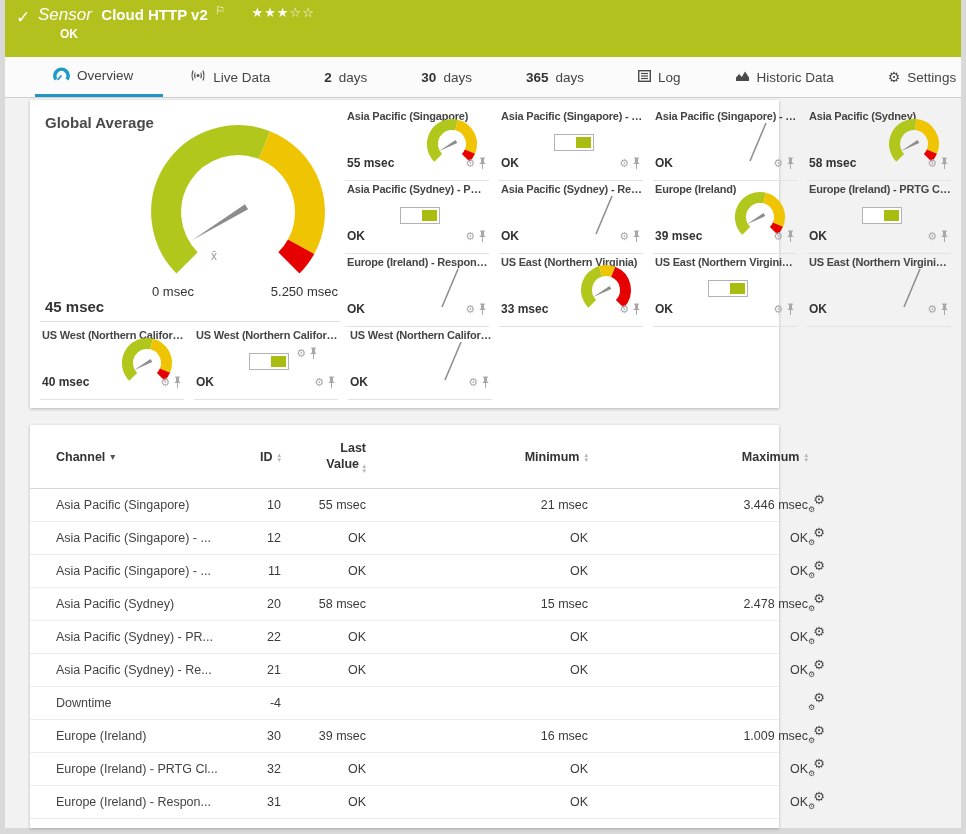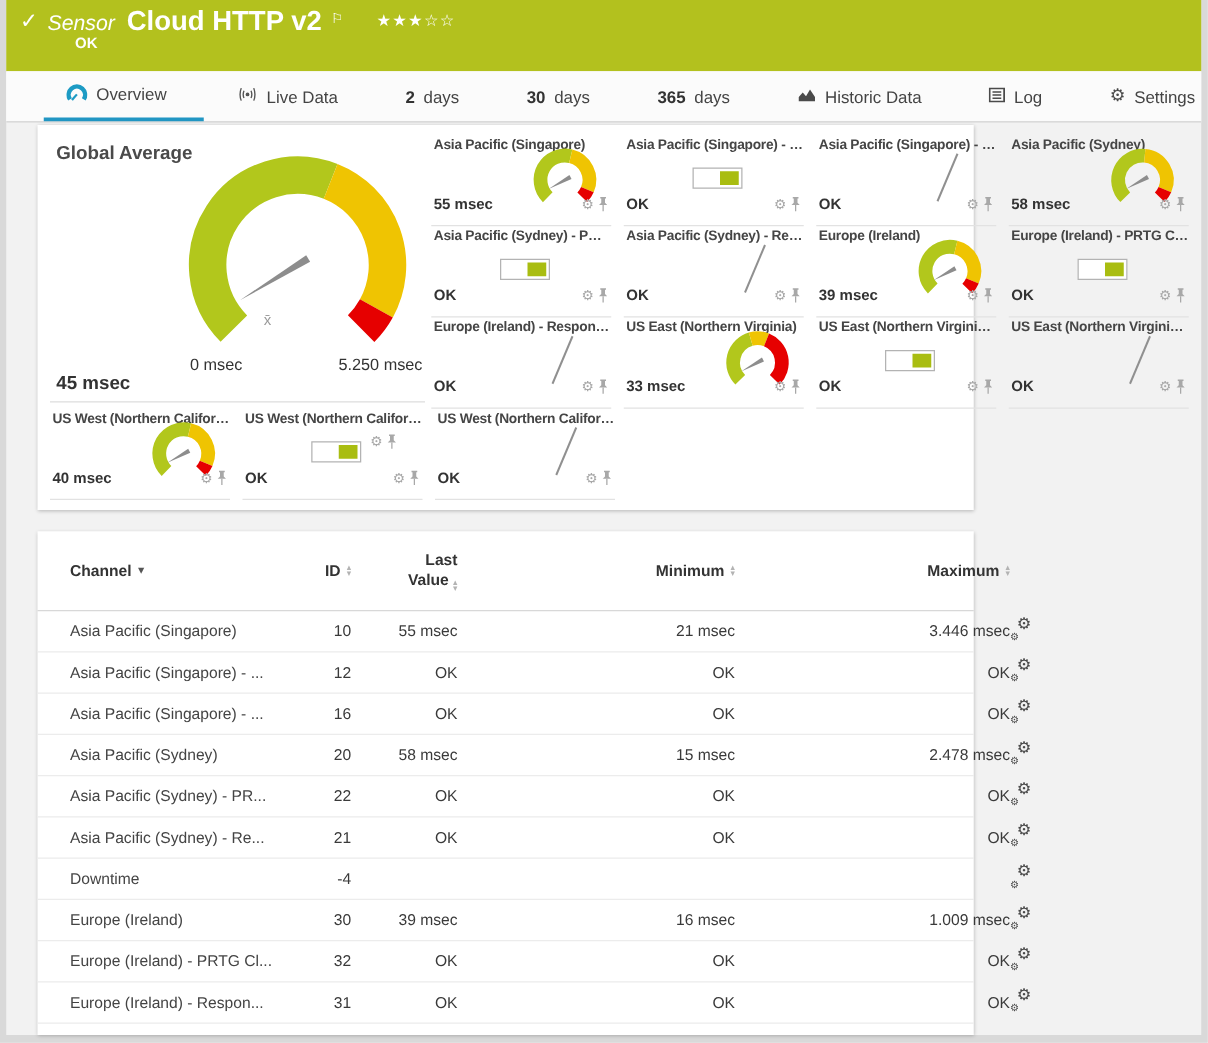--- a/index.html
+++ b/index.html
@@ -13,7 +13,7 @@
   .hdr-check { position:absolute; left:11px; top:7px; font-size:17px; font-weight:bold; }
   .hdr-line { position:absolute; left:33px; top:4px; white-space:nowrap; }
   .hdr-kind { font-style:italic; font-size:17px; }
-  .hdr-title { font-size:22px; font-weight:bold; margin-left:5px; }
+  .hdr-title { font-size:15px; font-weight:bold; margin-left:5px; }
   .hdr-flag { font-size:11px; vertical-align:super; margin-left:3px; }
   .hdr-stars { margin-left:22px; font-size:13px; letter-spacing:1px; vertical-align:3px; cursor:pointer; }
   .hdr-status { position:absolute; left:55px; top:27px; font-size:12px; font-weight:bold; }

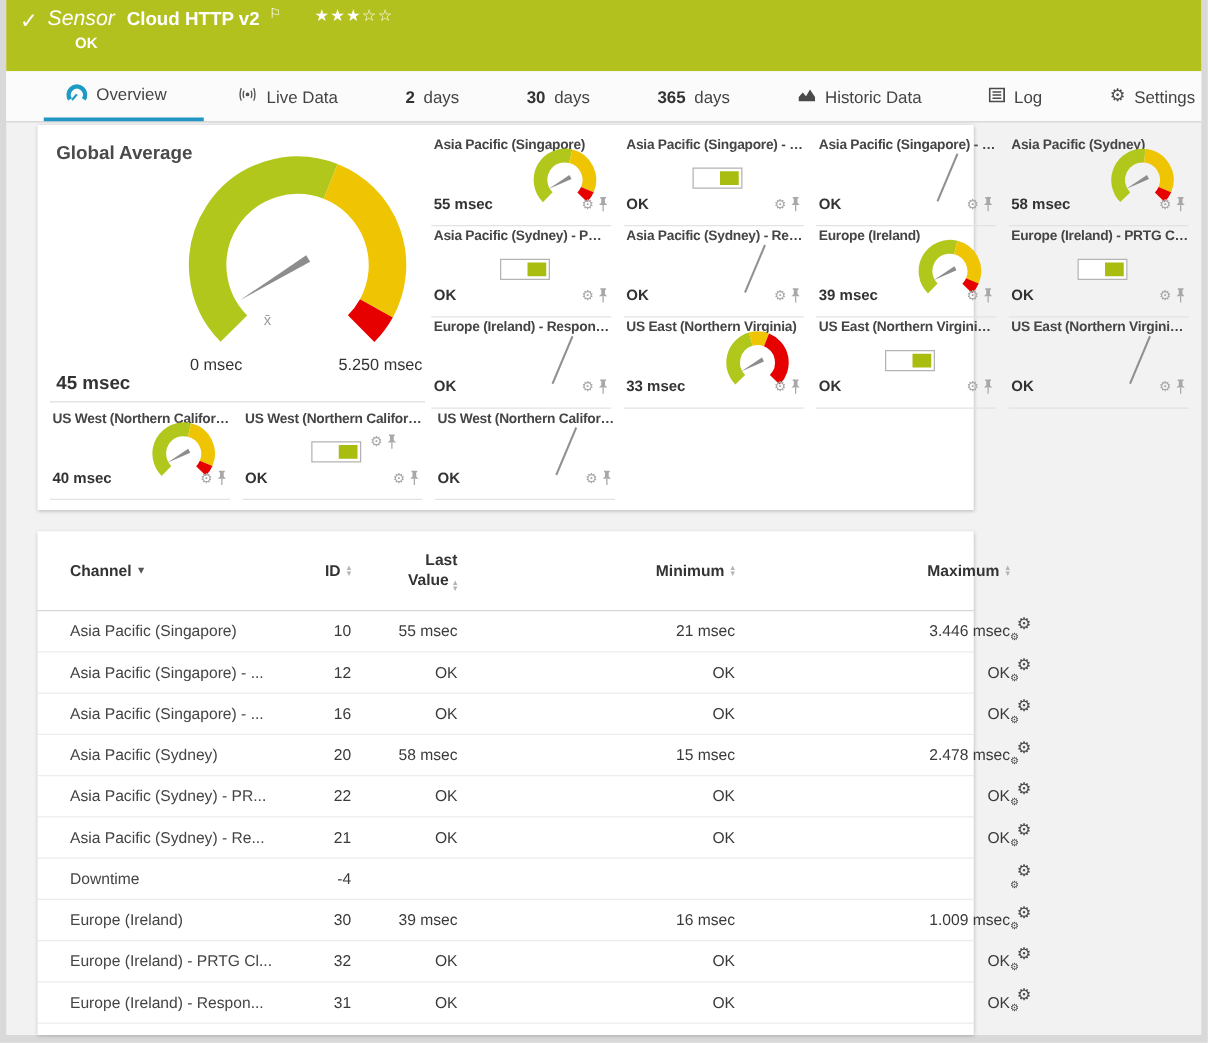--- a/index.html
+++ b/index.html
@@ -119,13 +119,6 @@
     <span class="tlabel">days</span>
   </div>
         <div class="tab">
-    <span class="ticon"><svg width="15" height="13" viewBox="0 0 15 13">
-              <path d="M1 12 V8.5 L4.2 5 L6.8 8 L10 2.5 L14 8.5 V12 Z" fill="#4a4a4a"></path>
-            </svg></span>
-
-    <span class="tlabel">Historic Data</span>
-  </div>
-        <div class="tab">
     <span class="ticon"><svg width="13" height="12" viewBox="0 0 13 12">
               <rect x="0.7" y="0.7" width="11.6" height="10.6" fill="none" stroke="#4a4a4a" stroke-width="1.4"></rect>
               <line x1="3" y1="3.5" x2="10" y2="3.5" stroke="#4a4a4a" stroke-width="1.2"></line>
@@ -134,6 +127,13 @@
             </svg></span>
 
     <span class="tlabel">Log</span>
+  </div>
+        <div class="tab">
+    <span class="ticon"><svg width="15" height="13" viewBox="0 0 15 13">
+              <path d="M1 12 V8.5 L4.2 5 L6.8 8 L10 2.5 L14 8.5 V12 Z" fill="#4a4a4a"></path>
+            </svg></span>
+
+    <span class="tlabel">Historic Data</span>
   </div>
         <div class="tab">
     <span class="ticon"><span class="glyph">⚙</span></span>

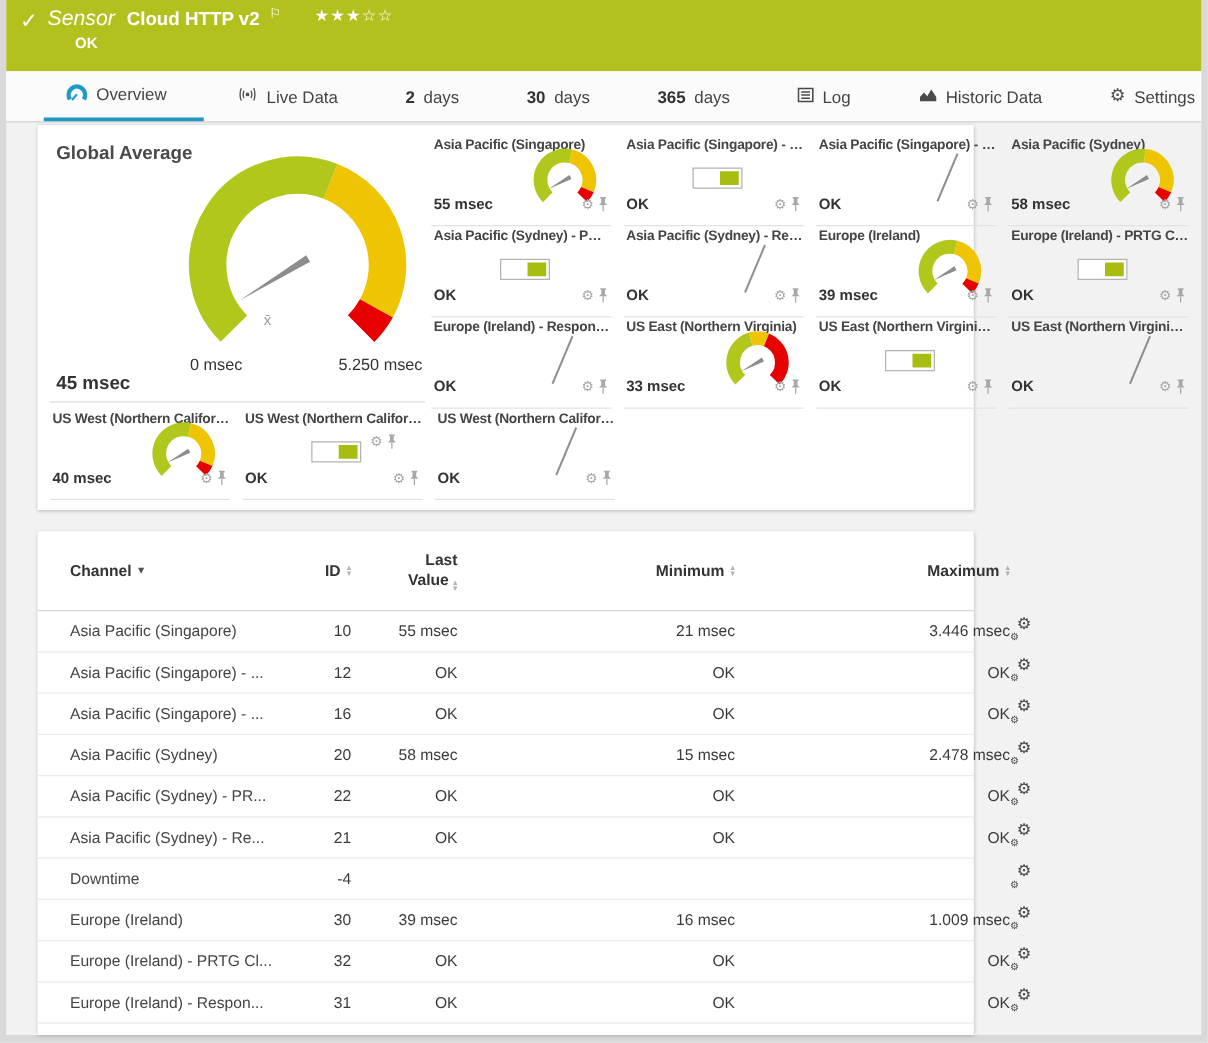--- a/index.html
+++ b/index.html
@@ -451,7 +451,7 @@
   </div>
           <div class="grid-row trow">
     <div class="cell-channel">Asia Pacific (Singapore) - ...</div>
-    <div class="cell-right">16</div>
+    <div class="cell-right">11</div>
     <div class="cell-right">OK</div>
     <div class="cell-right">OK</div>
     <div class="cell-right">OK</div>

